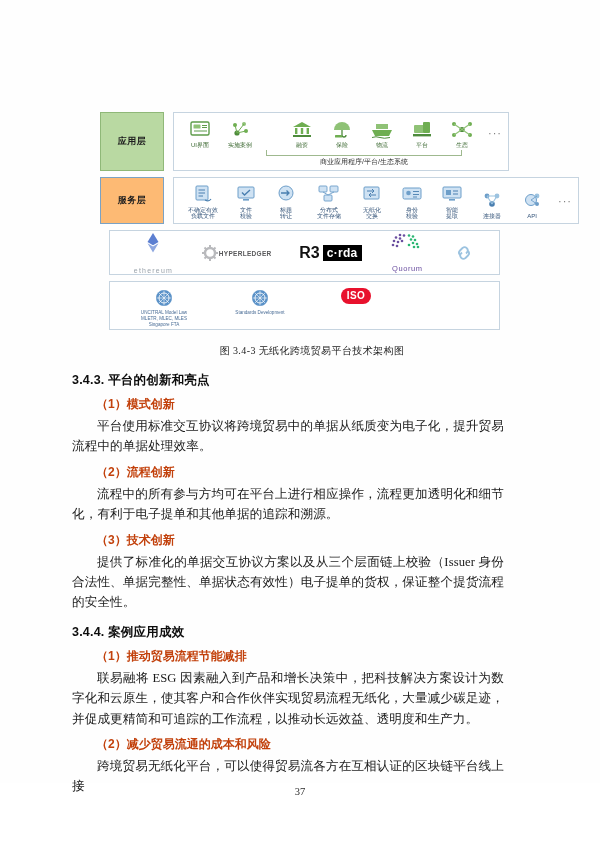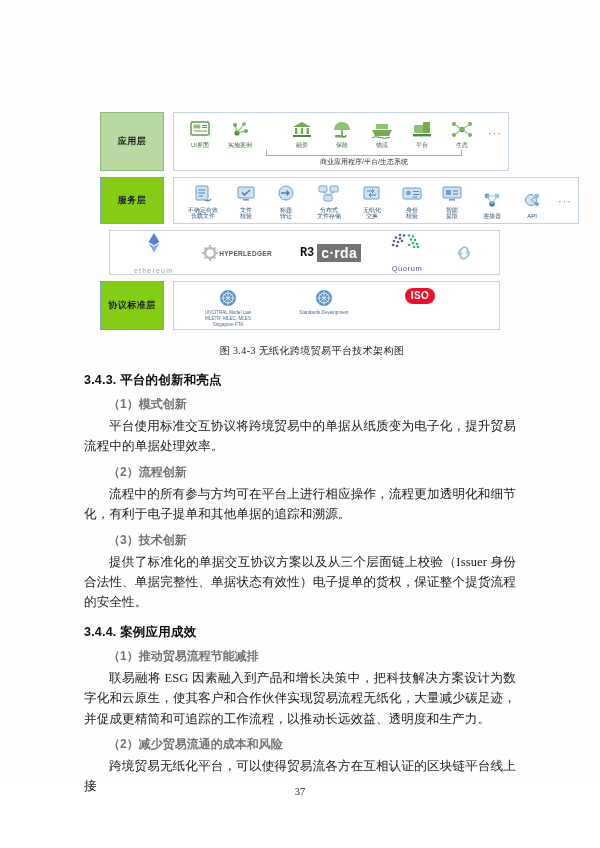--- a/index.html
+++ b/index.html
@@ -54,7 +54,7 @@
     border-color: #8fb878;
   }
   .layer-label.blue {
-    background: #84cc16;
+    background: #fdba74;
     border-color: #7ba2c4;
   }
   .layer-body {

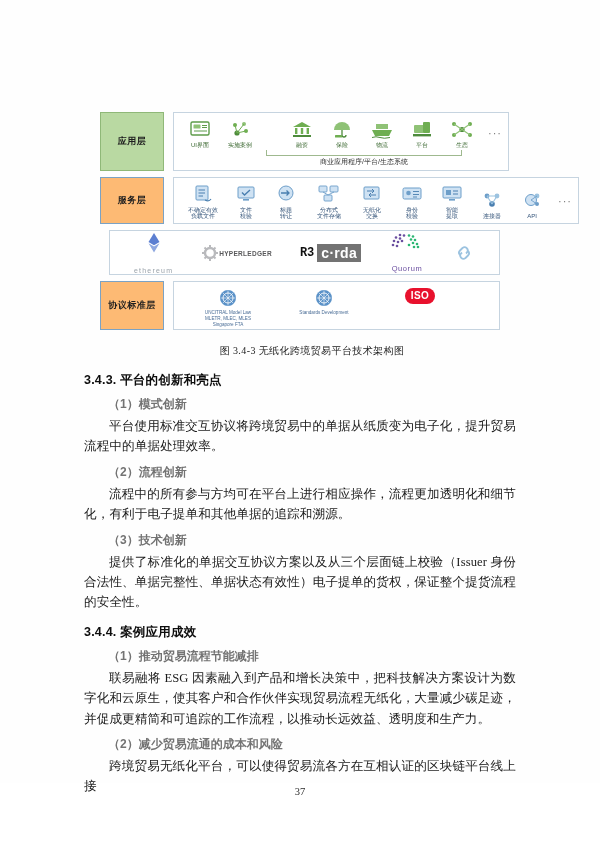--- a/index.html
+++ b/index.html
@@ -166,8 +166,8 @@
     letter-spacing: 0.3px;
   }
   .r3-mark {
-    font-family: Liberation Mono, monospace;
-    font-size: 12px;
+    font-family: Liberation Sans, sans-serif;
+    font-size: 16px;
     font-weight: bold;
     color: #111;
     margin-right: 3px;

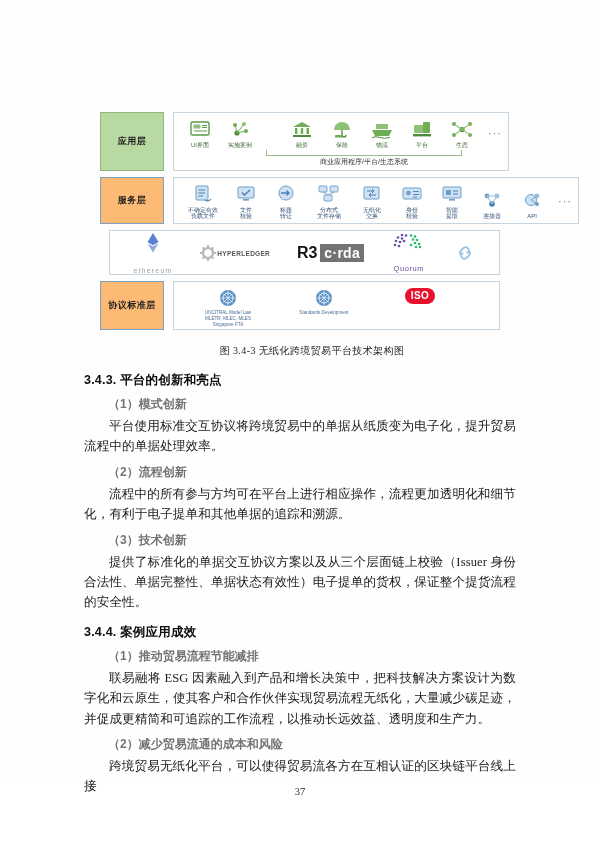--- a/index.html
+++ b/index.html
@@ -157,10 +157,10 @@
     letter-spacing: 0.3px;
   }
   .corda-badge {
-    background: #737373;
+    background: #000000;
     color: #fff;
     font-family: "Liberation Sans", sans-serif;
-    font-size: 14px;
+    font-size: 12px;
     font-weight: bold;
     padding: 1px 4px;
     letter-spacing: 0.3px;

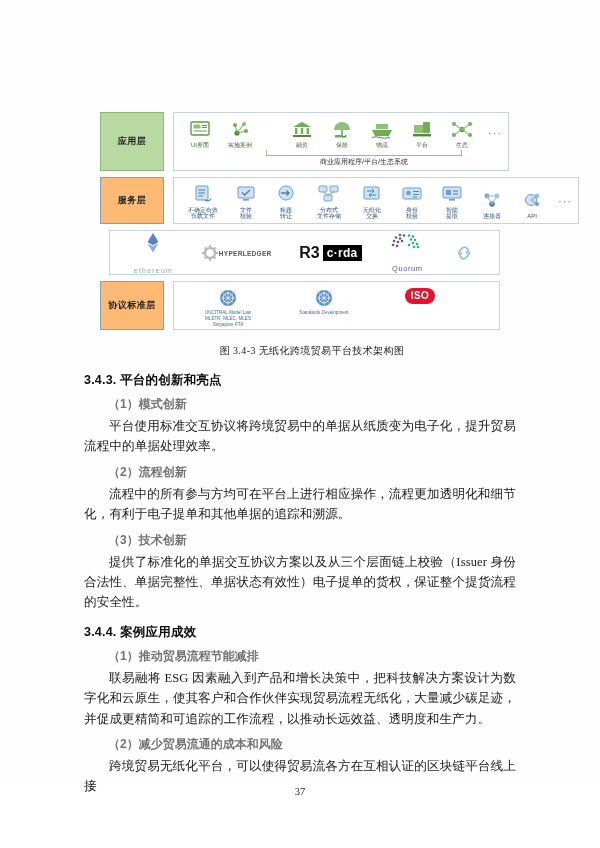--- a/index.html
+++ b/index.html
@@ -557,7 +557,6 @@
     </div>
 
     <div class="layer-row">
-      <div class="layer-label blue">协议标准层</div>
       <div class="layer-body">
         <div class="std-strip">
 

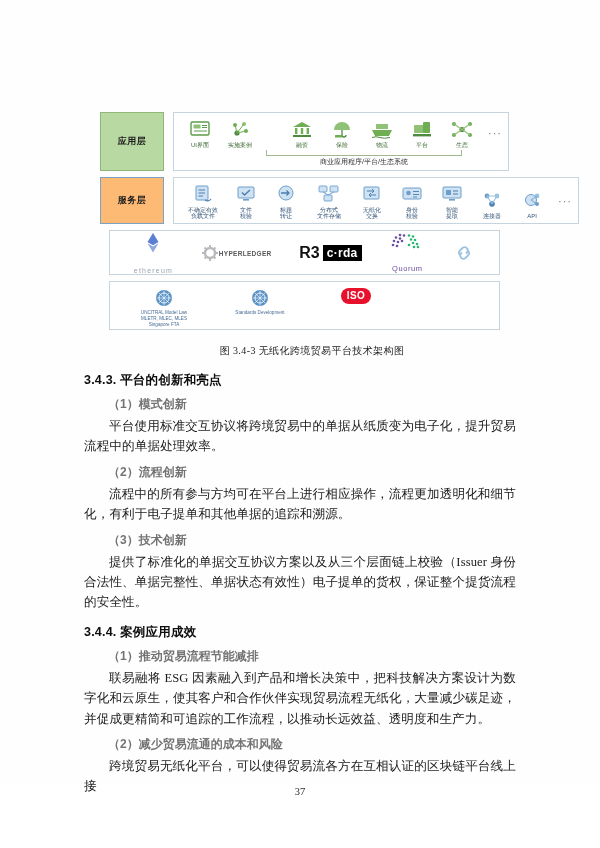--- a/index.html
+++ b/index.html
@@ -222,7 +222,7 @@
   
   .content {
     position: absolute;
-    left: 84px;
+    left: 72px;
     top: 372px;
     width: 432px;
   }

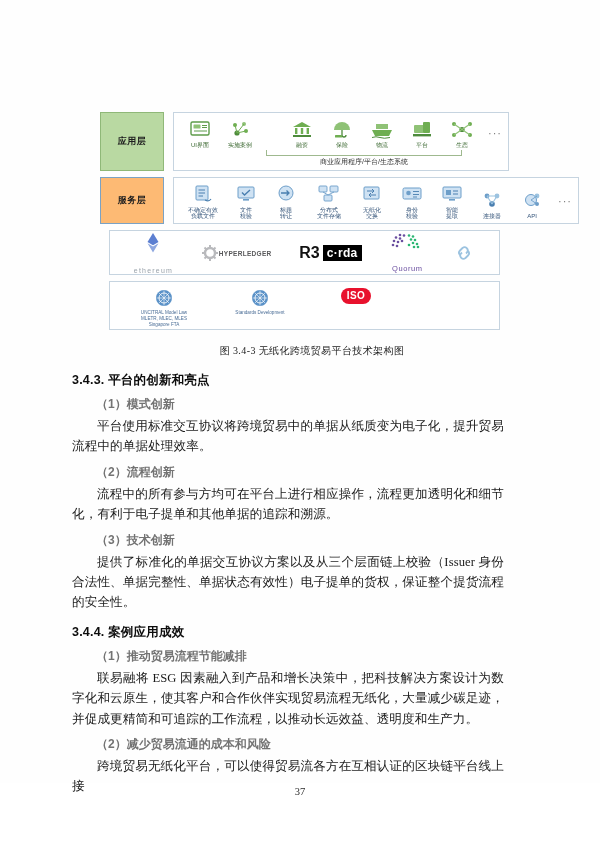--- a/index.html
+++ b/index.html
@@ -240,7 +240,7 @@
     font-weight: bold;
     margin: 7px 0 3px 0;
     text-indent: 24px;
-    color: #737373;
+    color: #c2410c;
   }
   p.para {
     font-size: 12.6px;

